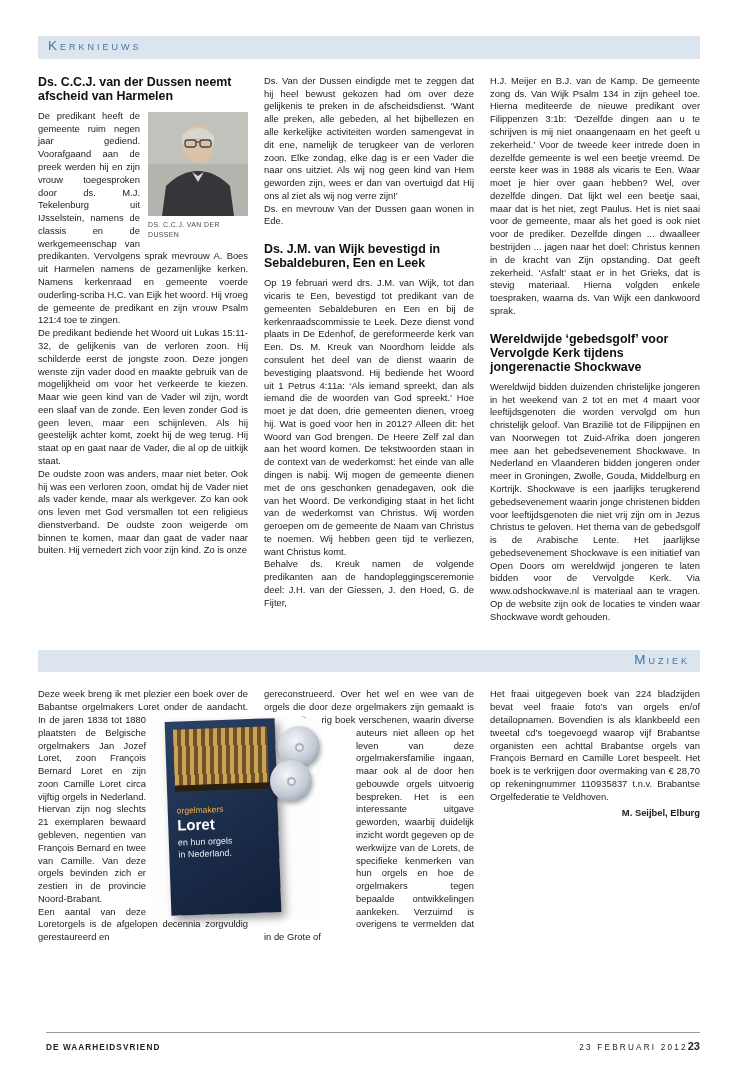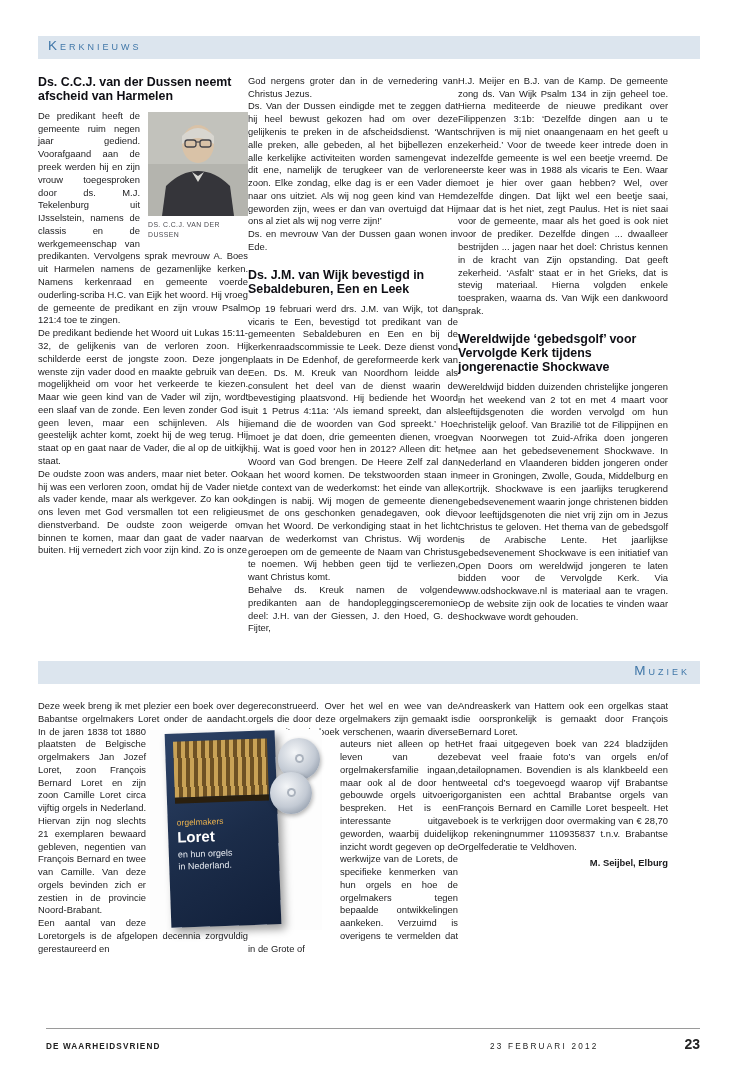--- a/index.html
+++ b/index.html
@@ -15,7 +15,7 @@
     font-size:13.5px; padding:3px 10px 5px; line-height:1.1;
   }
   .bar-muziek { margin-top:26px;text-align:right; }
-  .columns { display:flex; margin-top:16px; }
+  .columns { display:flex; gap:16px; margin-top:16px; }
   .col { width:210px; flex:0 0 210px; }
   .body {
     font-size:9.4px; line-height:1.36; text-align:justify;

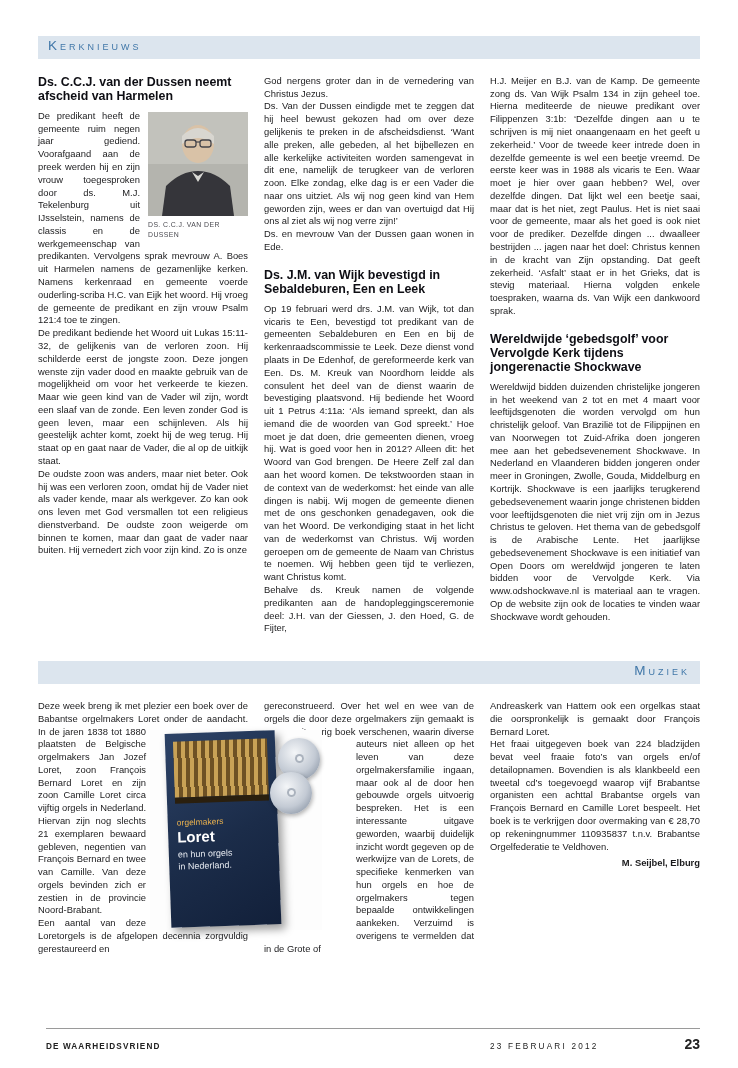--- a/index.html
+++ b/index.html
@@ -113,7 +113,6 @@
     </div>
 
     <div class="col">
-      <p class="body">God nergens groter dan in de vernedering van Christus Jezus.</p>
       <p class="body">Ds. Van der Dussen eindigde met te zeggen dat hij heel bewust gekozen had om over deze gelijkenis te preken in de afscheidsdienst. ‘Want alle preken, alle gebeden, al het bijbellezen en alle kerkelijke activiteiten worden samengevat in dit ene, namelijk de terugkeer van de verloren zoon. Elke zondag, elke dag is er een Vader die naar ons uitziet. Als wij nog geen kind van Hem geworden zijn, wees er dan van overtuigd dat Hij ons al ziet als wij nog verre zijn!’</p>
       <p class="body">Ds. en mevrouw Van der Dussen gaan wonen in Ede.</p>
       <h2 class="article-title mid">Ds. J.M. van Wijk bevestigd in Sebaldeburen, Een en Leek</h2>

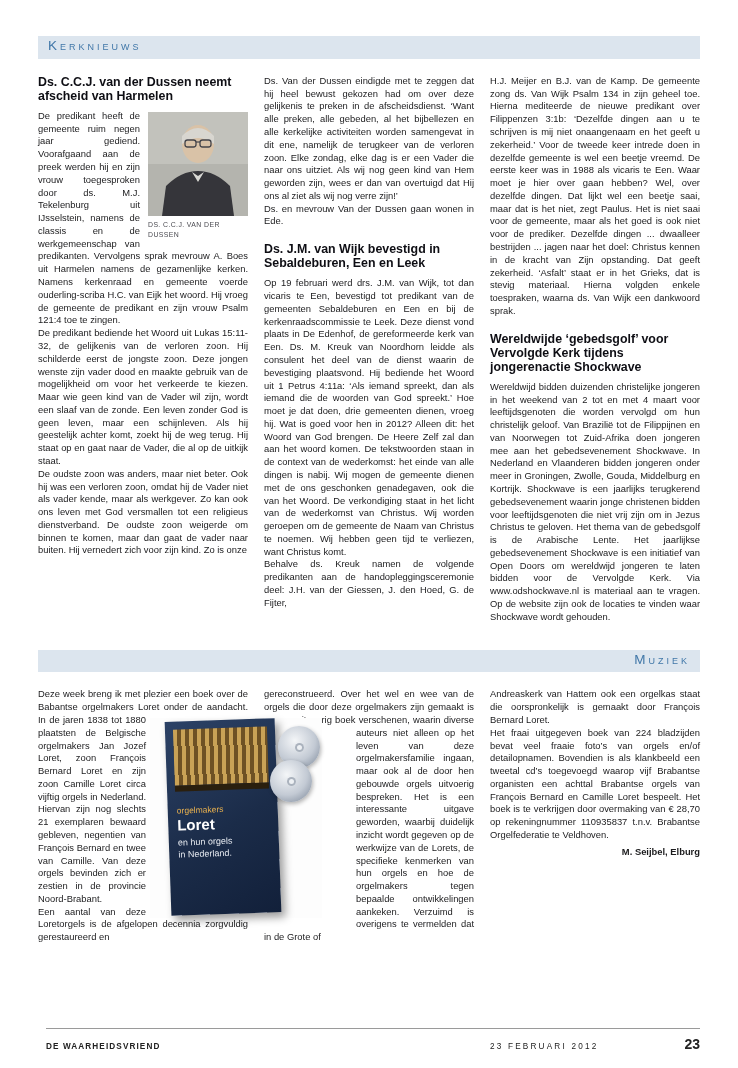--- a/index.html
+++ b/index.html
@@ -151,7 +151,6 @@
     </div>
 
     <div class="col">
-      <p class="body">Andreaskerk van Hattem ook een orgelkas staat die oorspronkelijk is gemaakt door François Bernard Loret.</p>
       <p class="body">Het fraai uitgegeven boek van 224 bladzijden bevat veel fraaie foto’s van orgels en/of detailopnamen. Bovendien is als klankbeeld een tweetal cd’s toegevoegd waarop vijf Brabantse organisten een achttal Brabantse orgels van François Bernard en Camille Loret bespeelt. Het boek is te verkrijgen door overmaking van € 28,70 op rekeningnummer 110935837 t.n.v. Brabantse Orgelfederatie te Veldhoven.</p>
       <p class="signature">M. Seijbel, Elburg</p>
     </div>

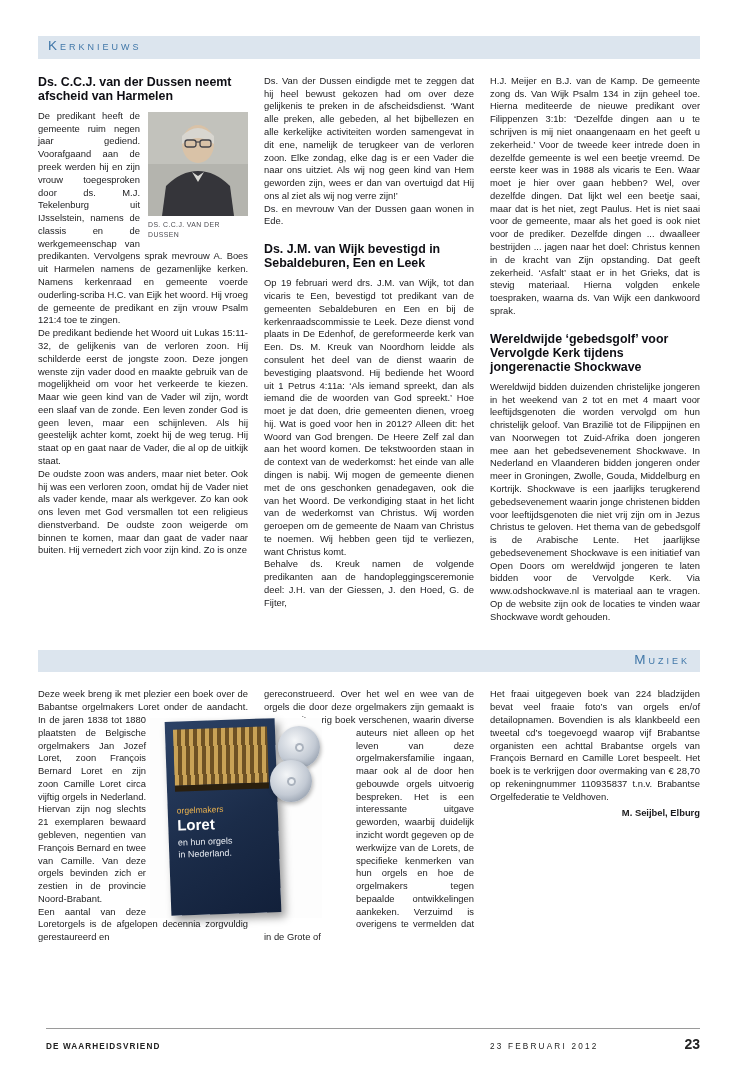--- a/index.html
+++ b/index.html
@@ -76,7 +76,7 @@
   .footer-pub { font-weight:bold; font-size:8.2px; letter-spacing:1.1px; }
   .footer-right { margin-left:auto; display:flex; align-items:baseline; }
   .footer-date { font-size:8.2px; letter-spacing:2.2px; }
-  .footer-page { font-weight:bold; font-size:14px; margin-left:86px; letter-spacing:0; }
+  .footer-page { font-weight:bold; font-size:11px; letter-spacing:0; }
 </style>
 </head>
 <body>

